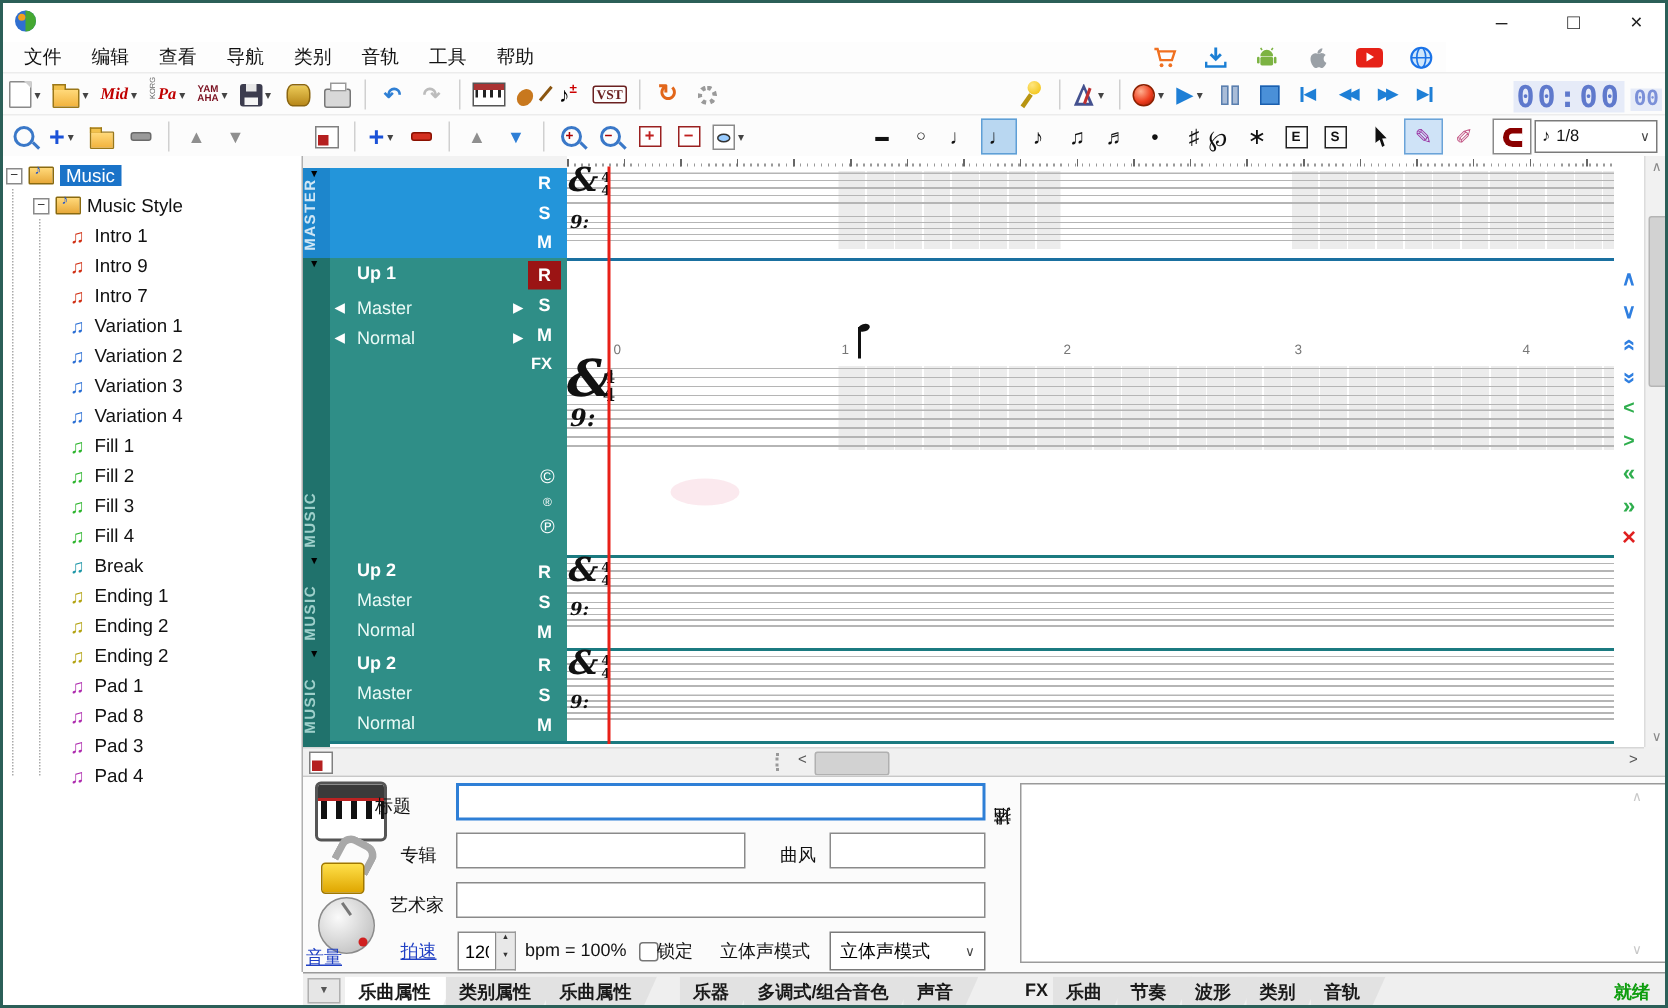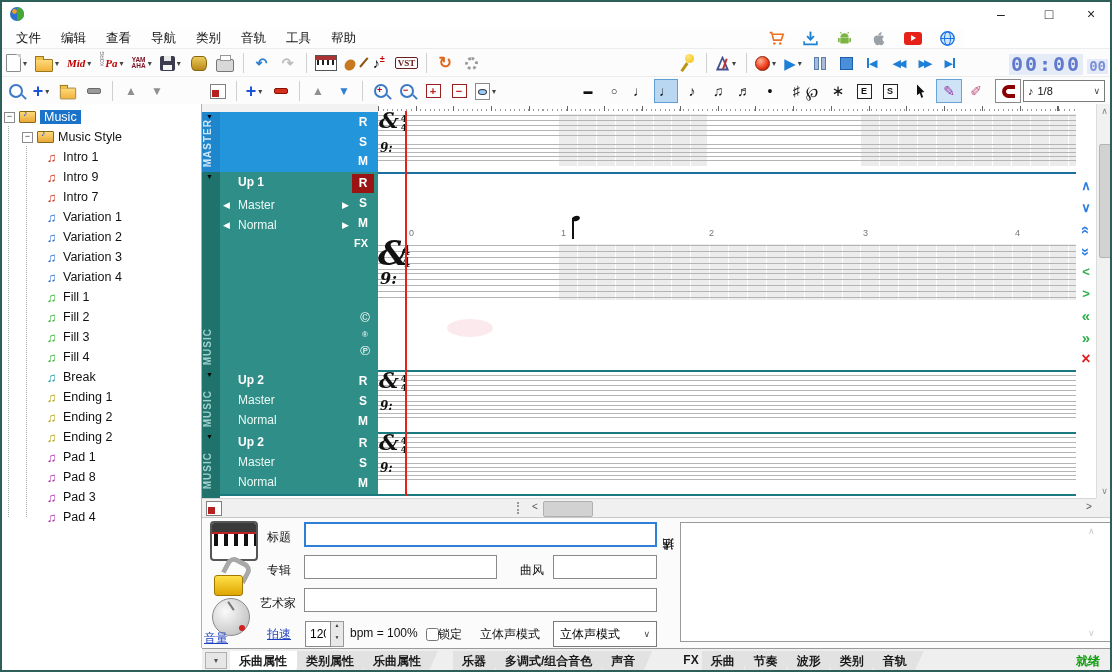--- a/index.html
+++ b/index.html
@@ -689,7 +689,7 @@
     <div class="bp-knob"></div>
     <a class="link" style="left:2px;top:112px">音量</a>
 
-    <div class="flabel" style="left:65px;top:11px">标题</div>
+    <div class="flabel" style="left:48px;top:11px">标题</div>
     <input class="field focused" style="left: 102px; top: 4px; width: 353px; height: 25px;" value="">
     <div class="flabel" style="left:65px;top:44px">专辑</div>
     <input class="field" style="left: 102px; top: 37px; width: 193px; height: 24px;" value="">

